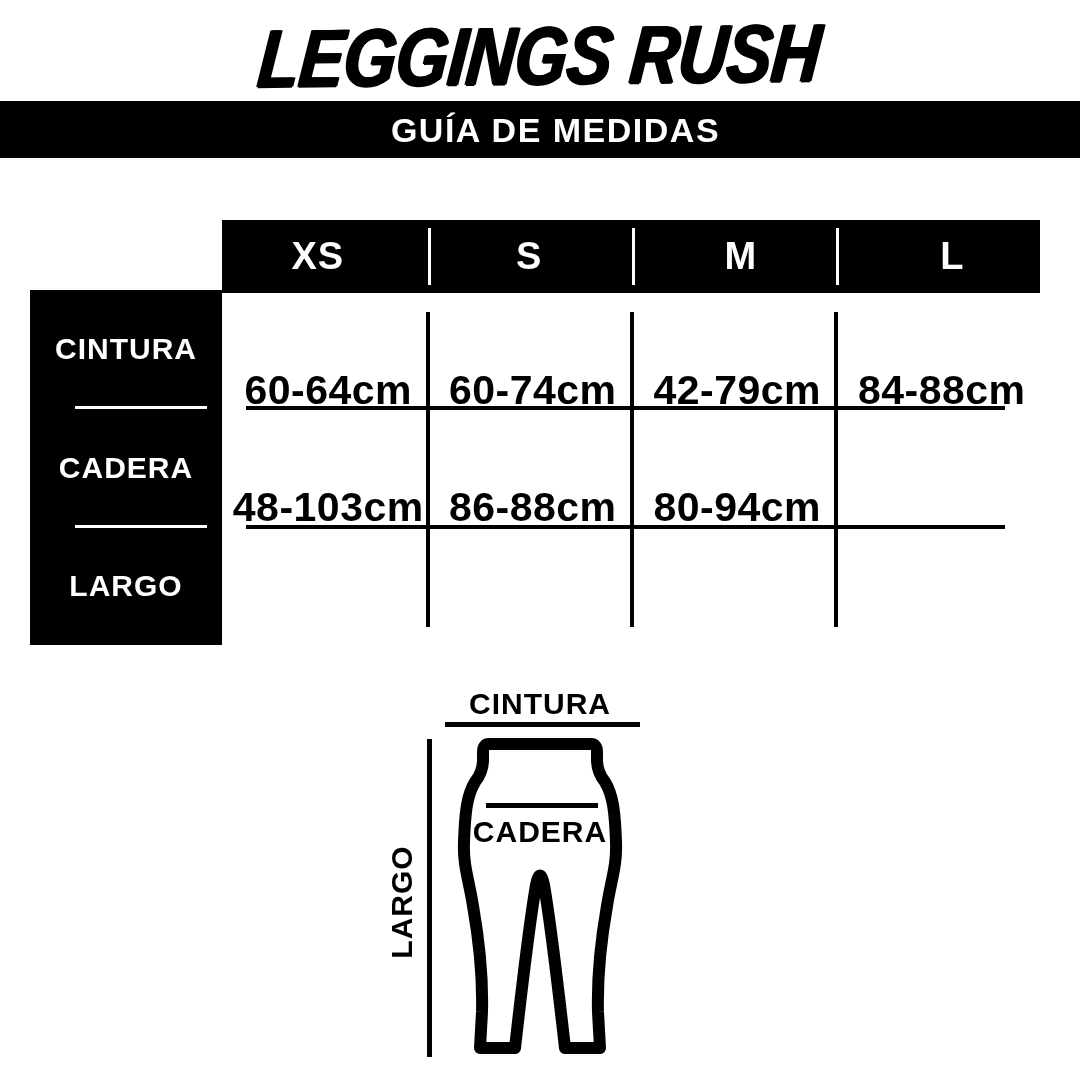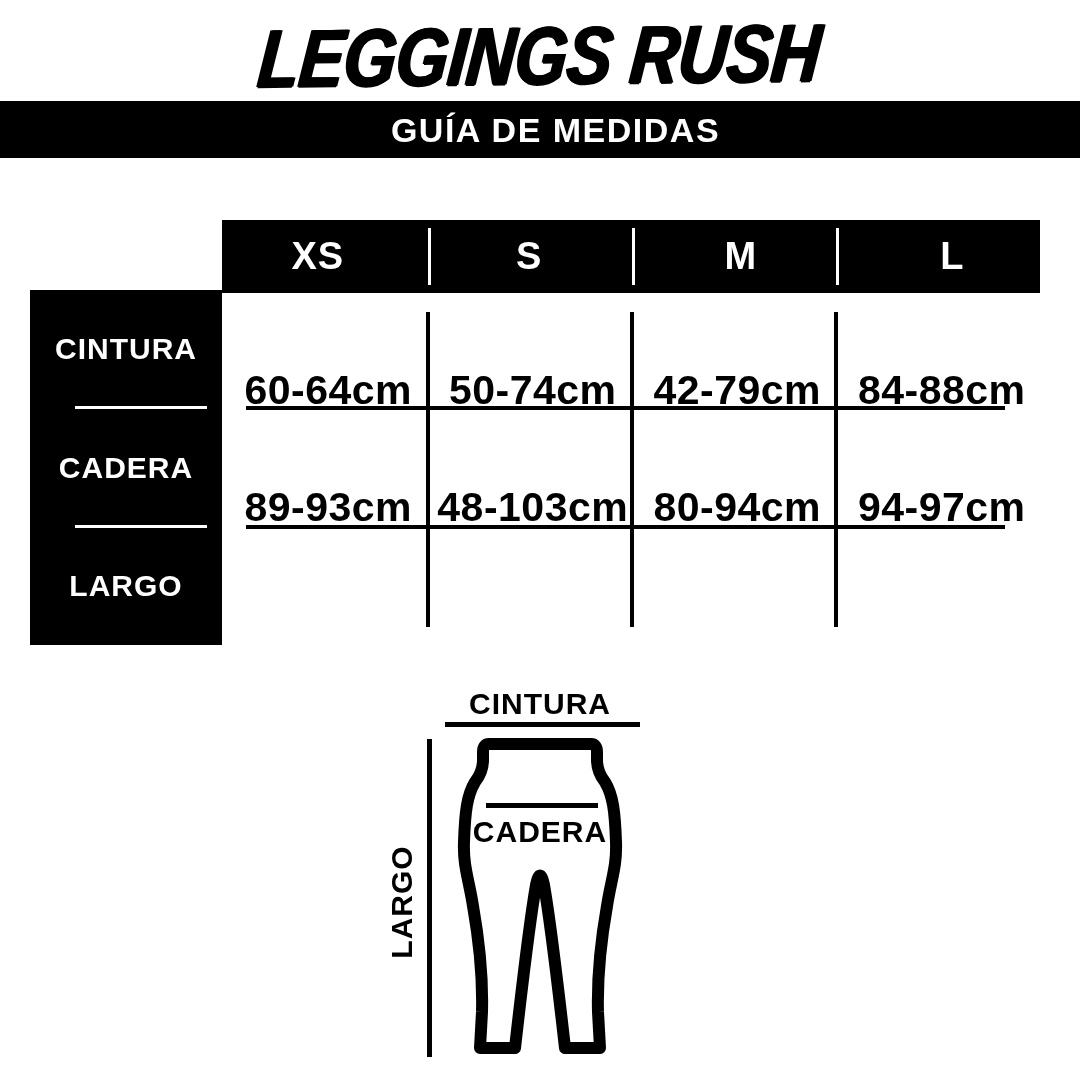--- a/index.html
+++ b/index.html
@@ -112,7 +112,7 @@
 
   <div class="values">
     <div class="vcell">60-64cm</div>
-    <div class="vcell">50-74cm</div>
+    <div class="vcell">60-74cm</div>
     <div class="vcell">42-79cm</div>
     <div class="vcell">84-88cm</div>
     <div class="vcell">89-93cm</div>

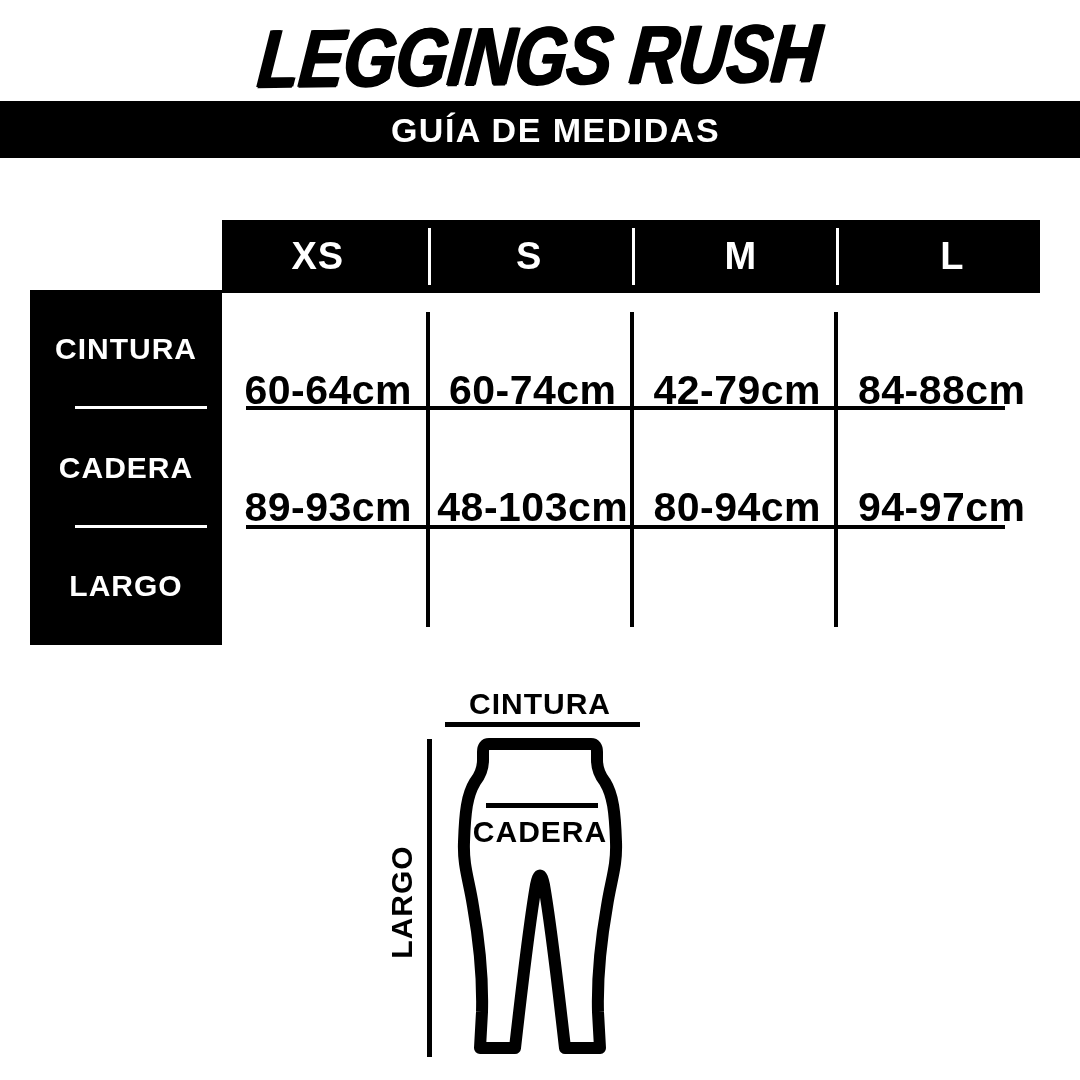--- a/index.html
+++ b/index.html
@@ -115,7 +115,6 @@
     <div class="vcell">60-74cm</div>
     <div class="vcell">42-79cm</div>
     <div class="vcell">84-88cm</div>
-    <div class="vcell">89-93cm</div>
     <div class="vcell">48-103cm</div>
     <div class="vcell">80-94cm</div>
     <div class="vcell">94-97cm</div>

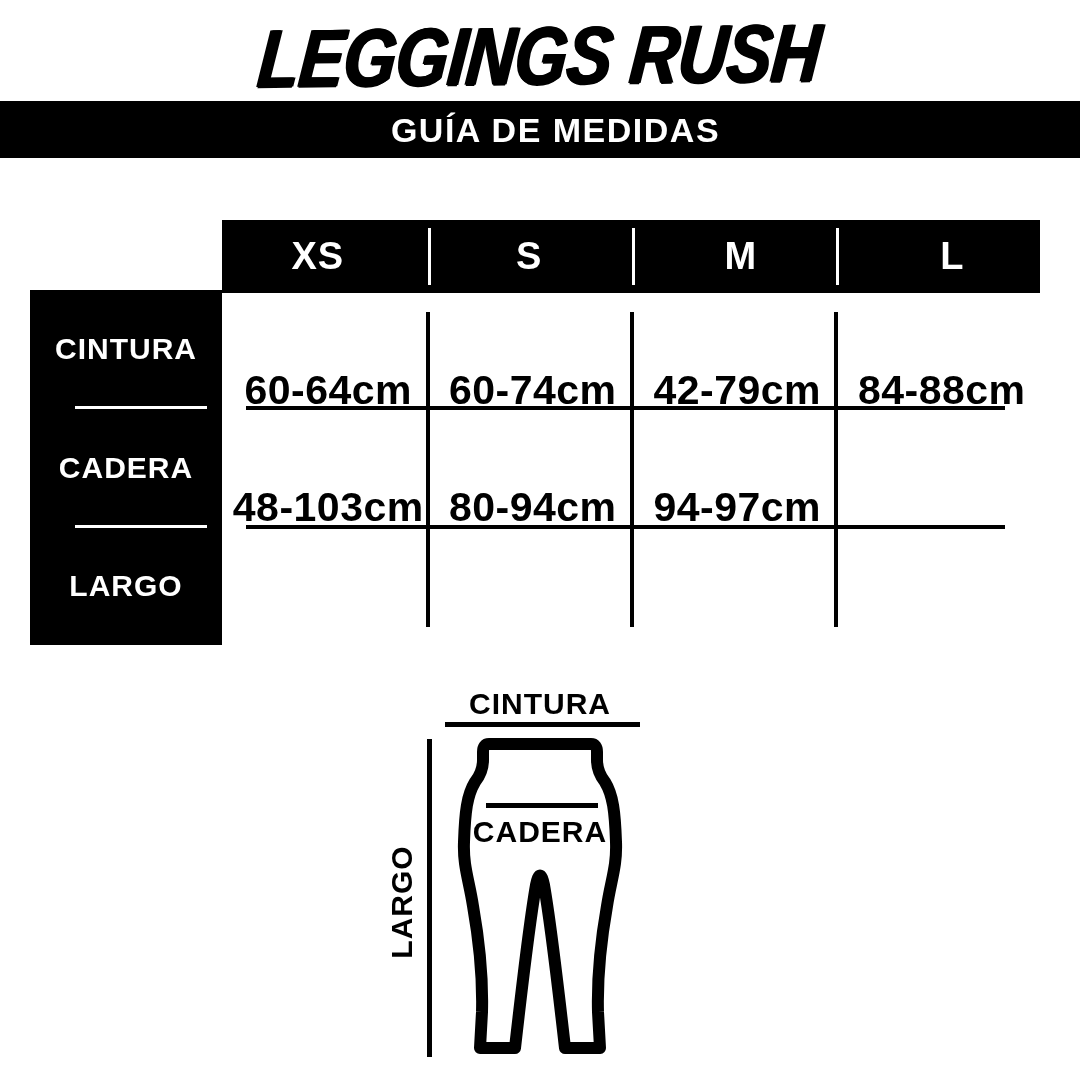--- a/index.html
+++ b/index.html
@@ -116,6 +116,7 @@
     <div class="vcell">42-79cm</div>
     <div class="vcell">84-88cm</div>
     <div class="vcell">48-103cm</div>
+    <div class="vcell">86-88cm</div>
     <div class="vcell">80-94cm</div>
     <div class="vcell">94-97cm</div>
   </div>

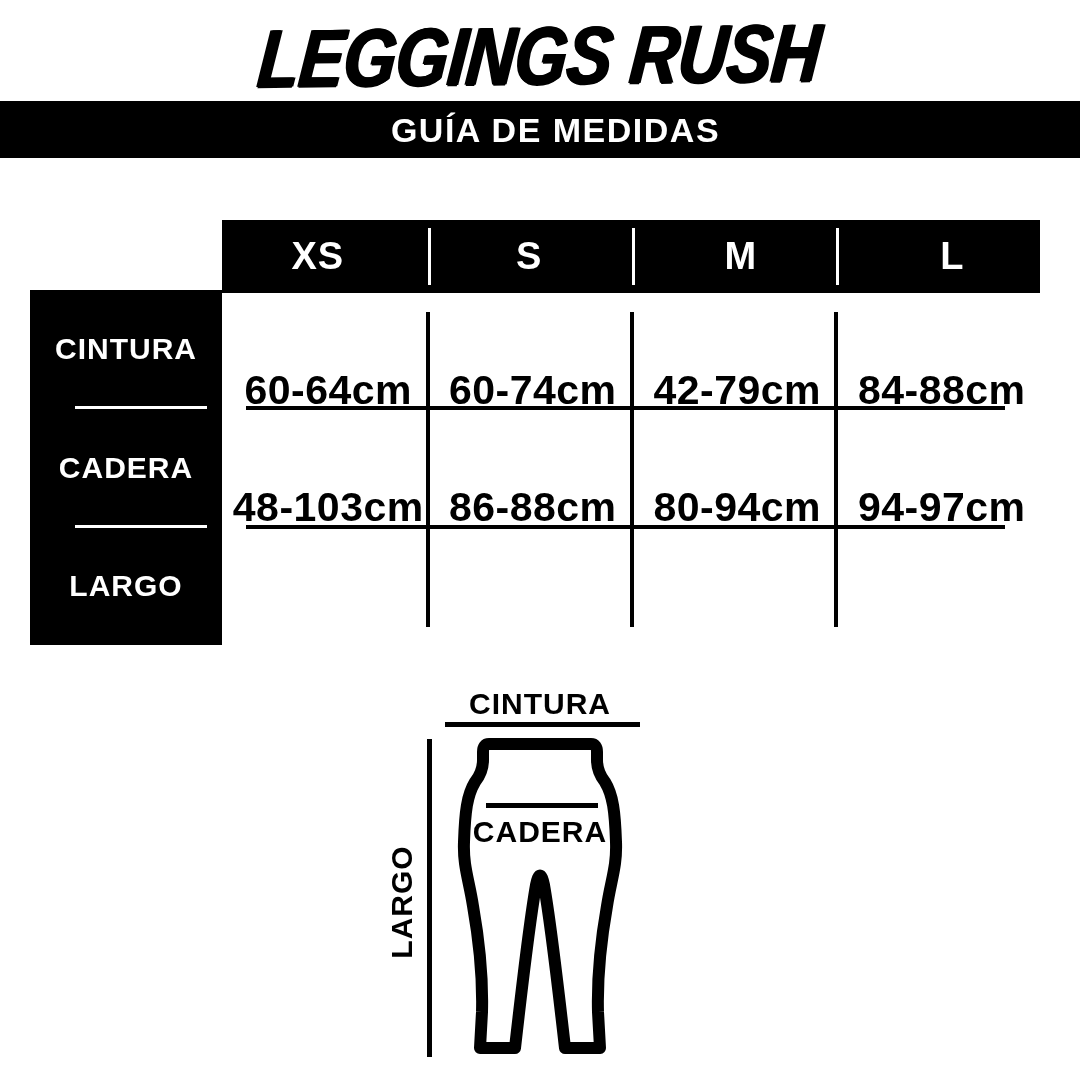--- a/index.html
+++ b/index.html
@@ -118,7 +118,6 @@
     <div class="vcell">48-103cm</div>
     <div class="vcell">86-88cm</div>
     <div class="vcell">80-94cm</div>
-    <div class="vcell">94-97cm</div>
   </div>
 
   <div class="hline" style="top:406px;"></div>

